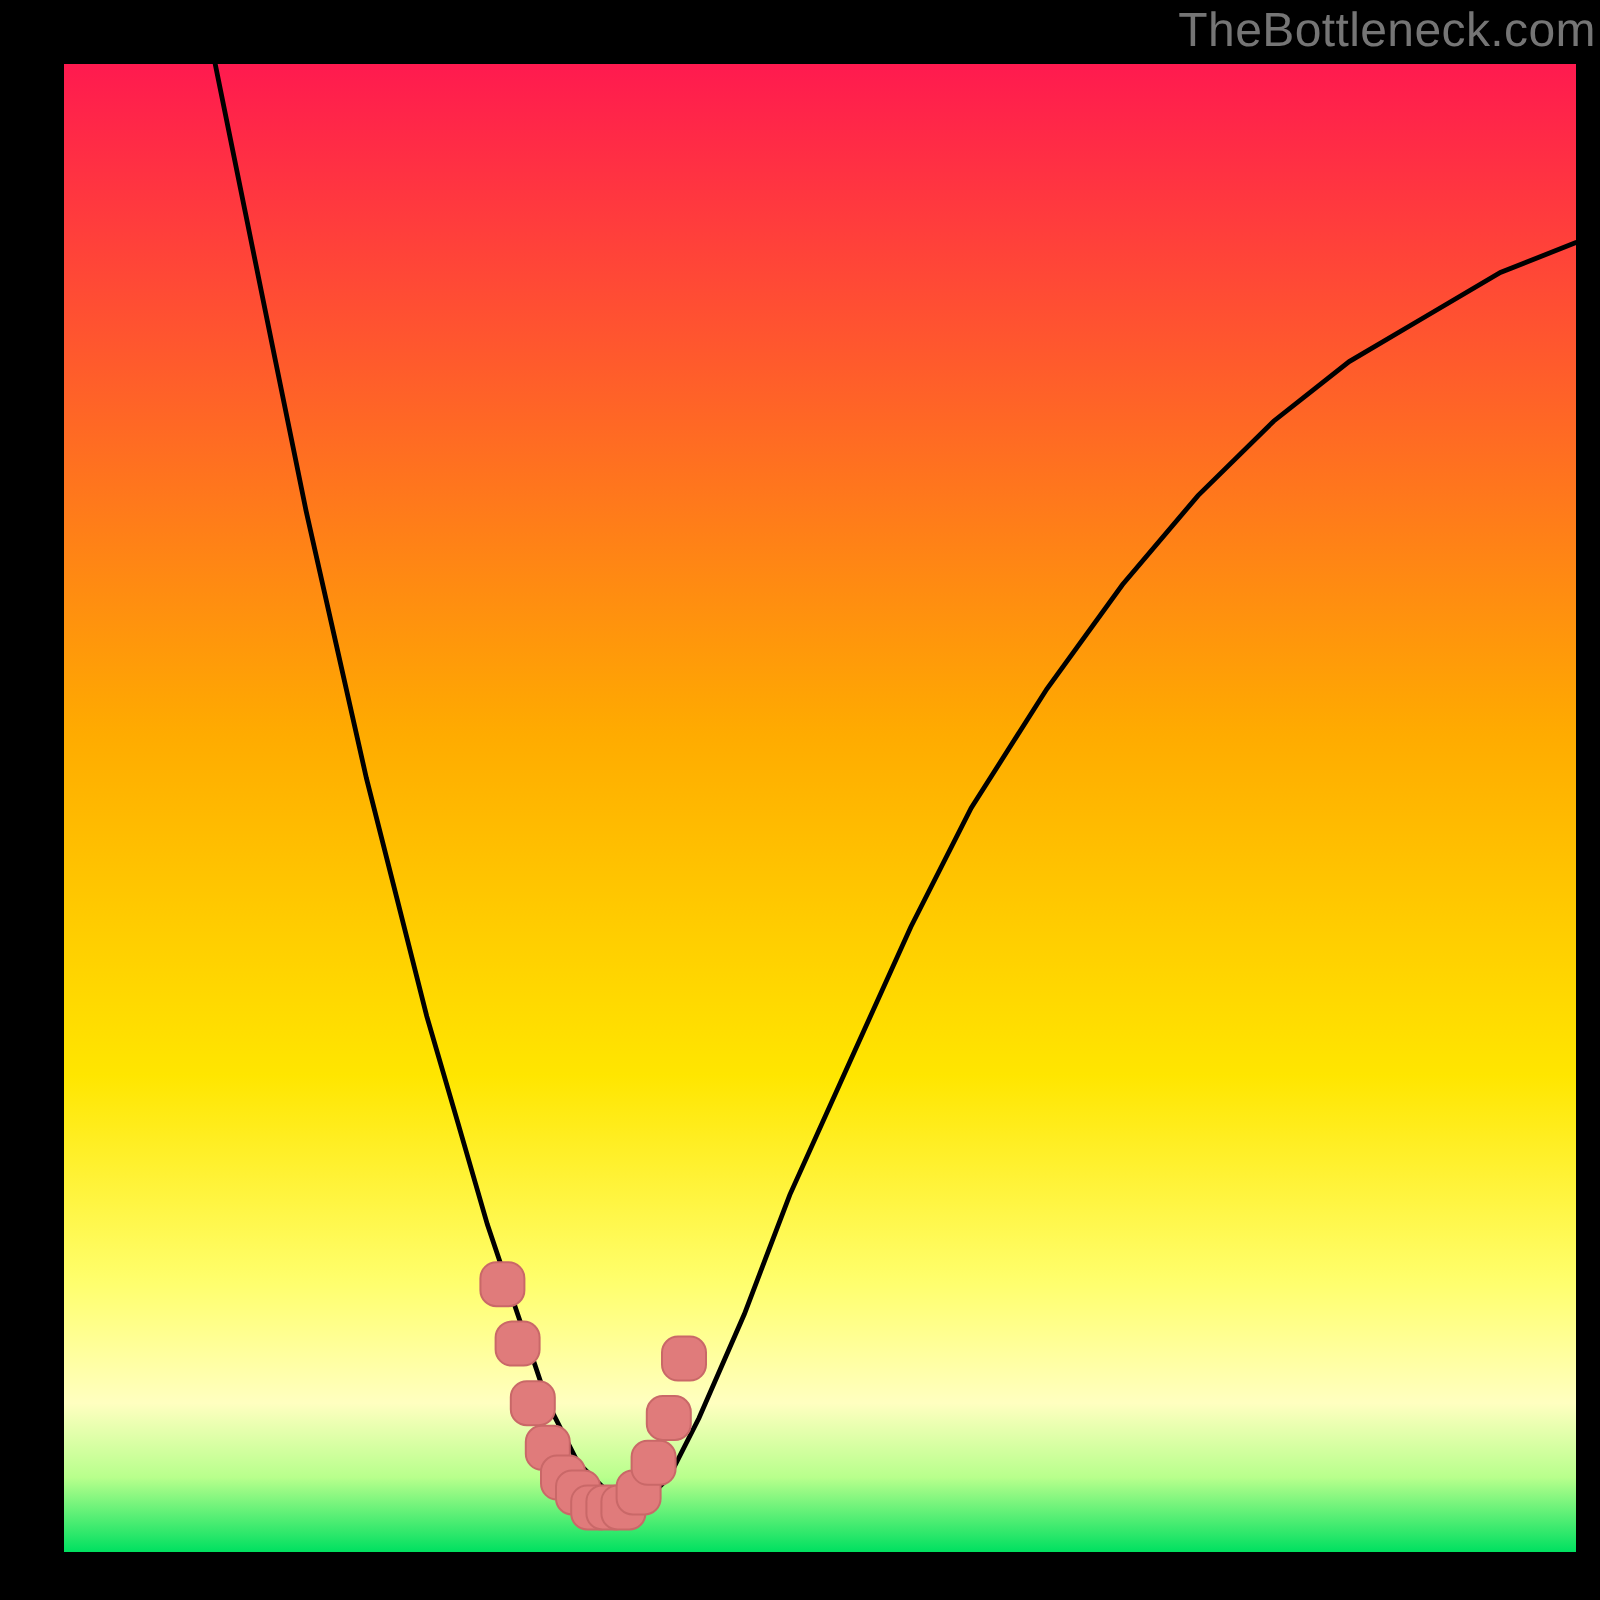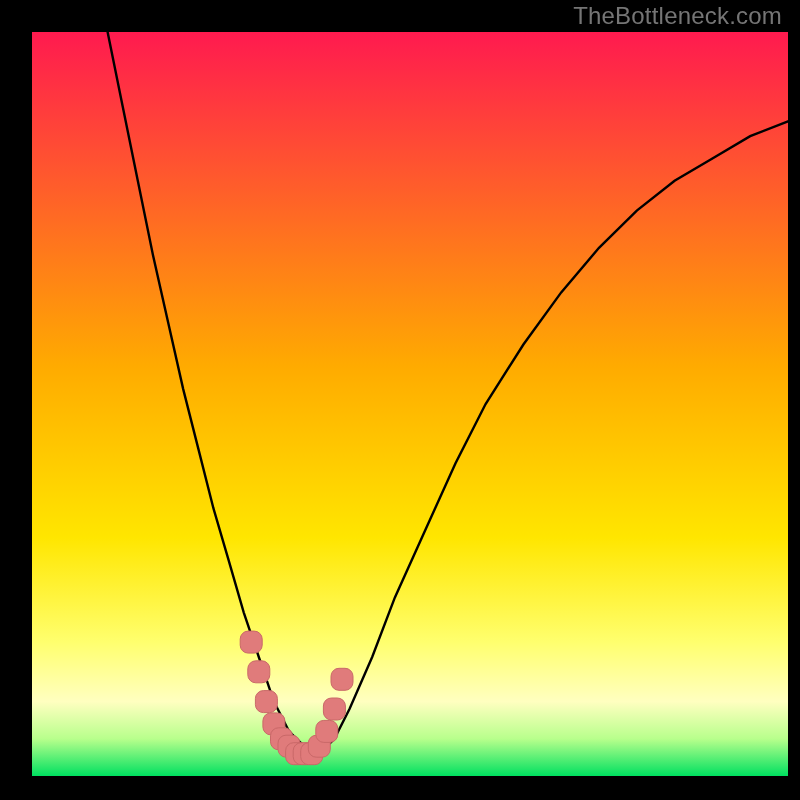--- a/index.html
+++ b/index.html
@@ -20,7 +20,7 @@
   .watermark {
     position: absolute;
     top: 2px;
-    right: 18px;
+    right: 2px;
     color: #757575;
     font-size: 24px;
     font-weight: 500;

